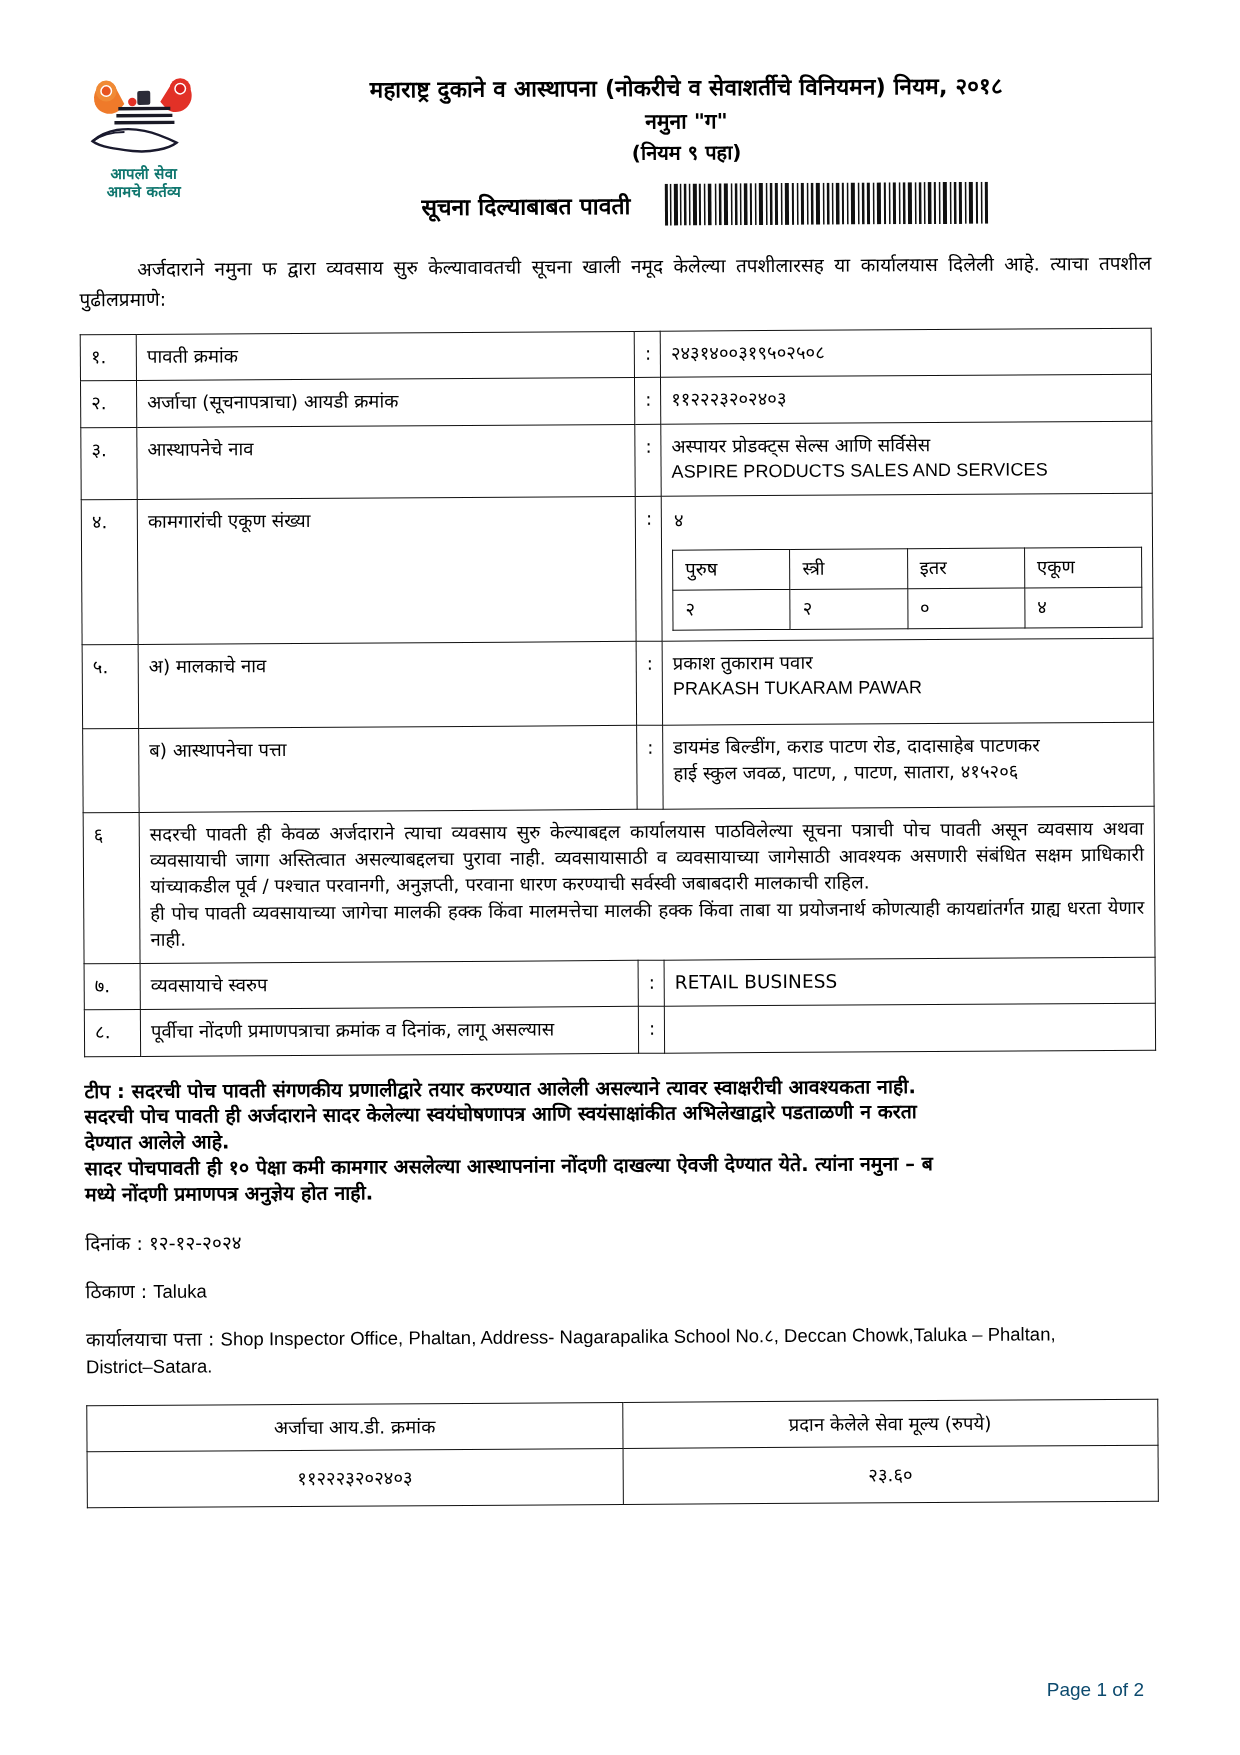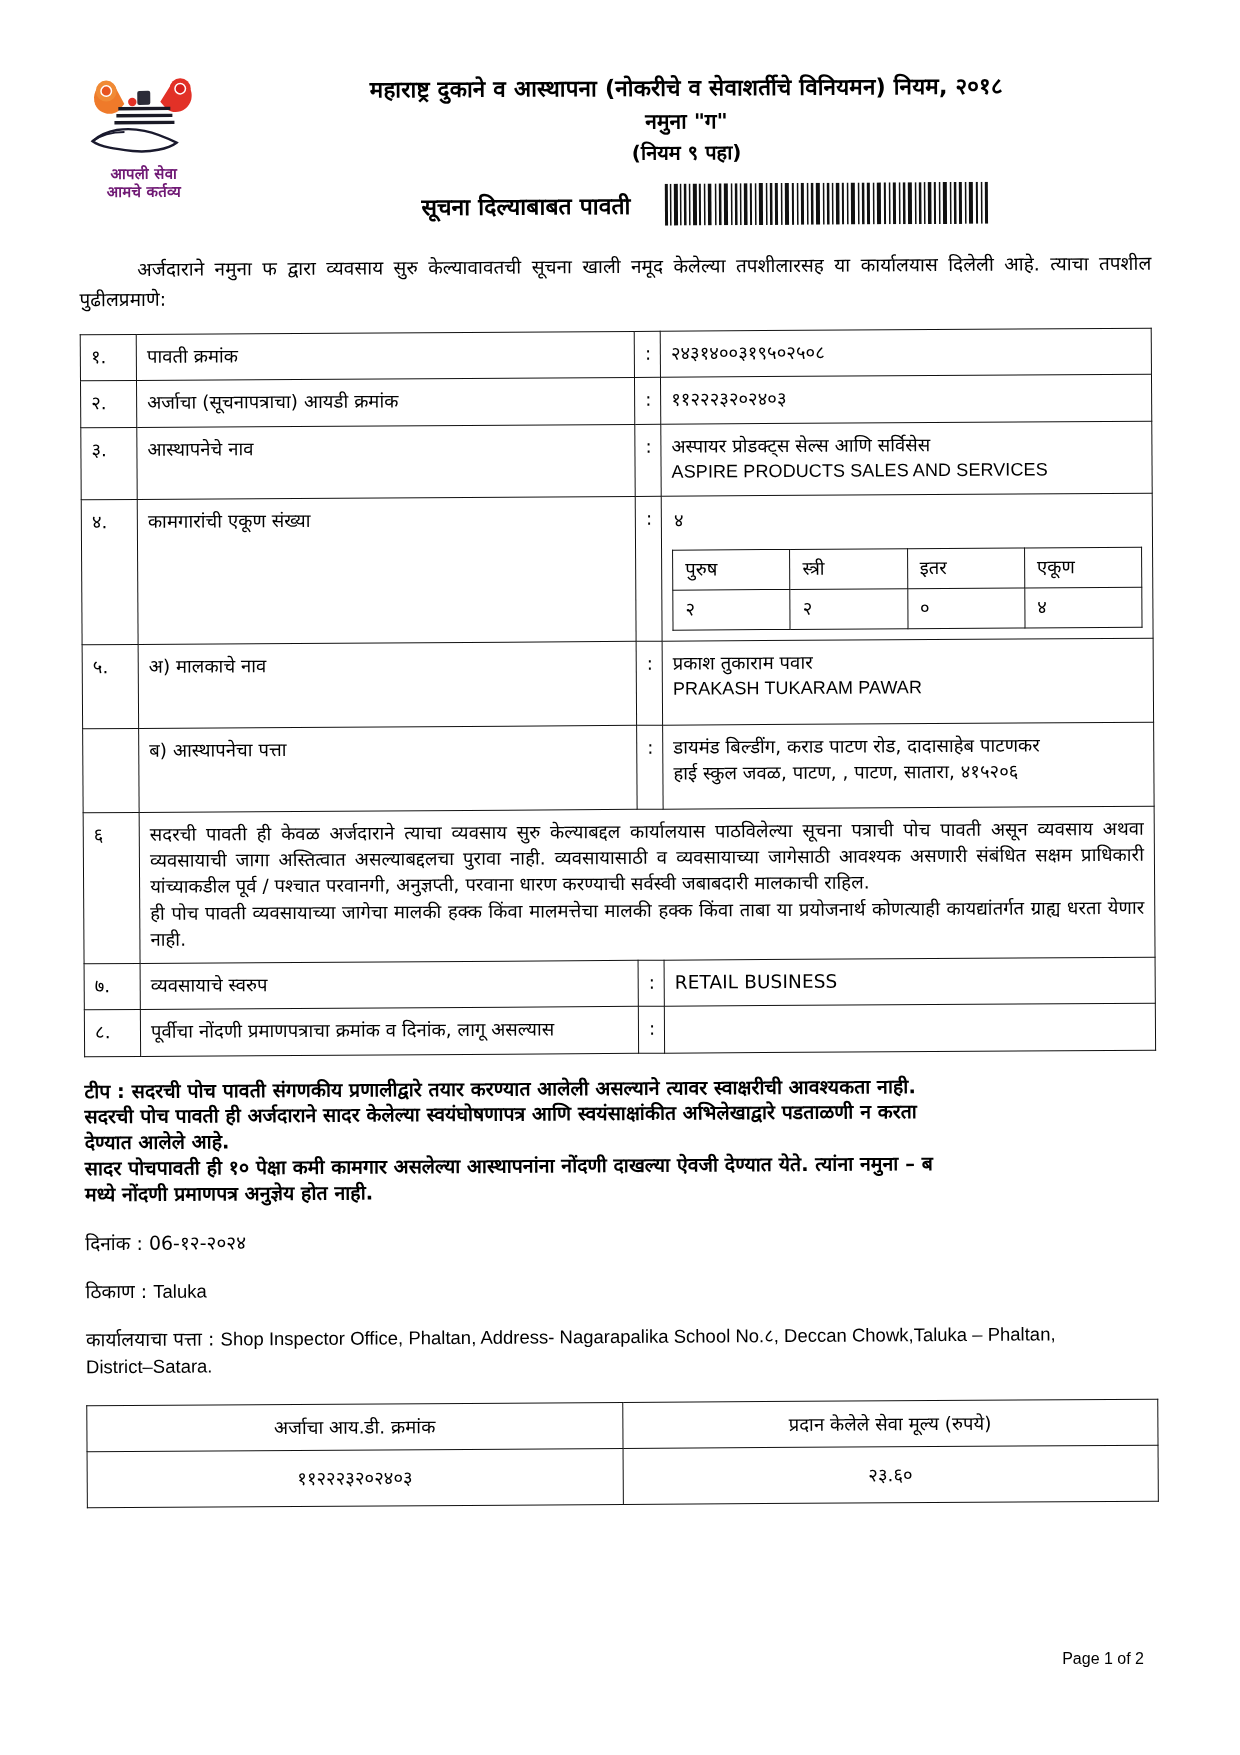--- a/index.html
+++ b/index.html
@@ -45,7 +45,7 @@
     font-size: 15px;
     line-height: 1.22;
     font-weight: 700;
-    color: #701a75;
+    color: #0f766e;
     margin-top: 2px;
     letter-spacing: .2px;
   }

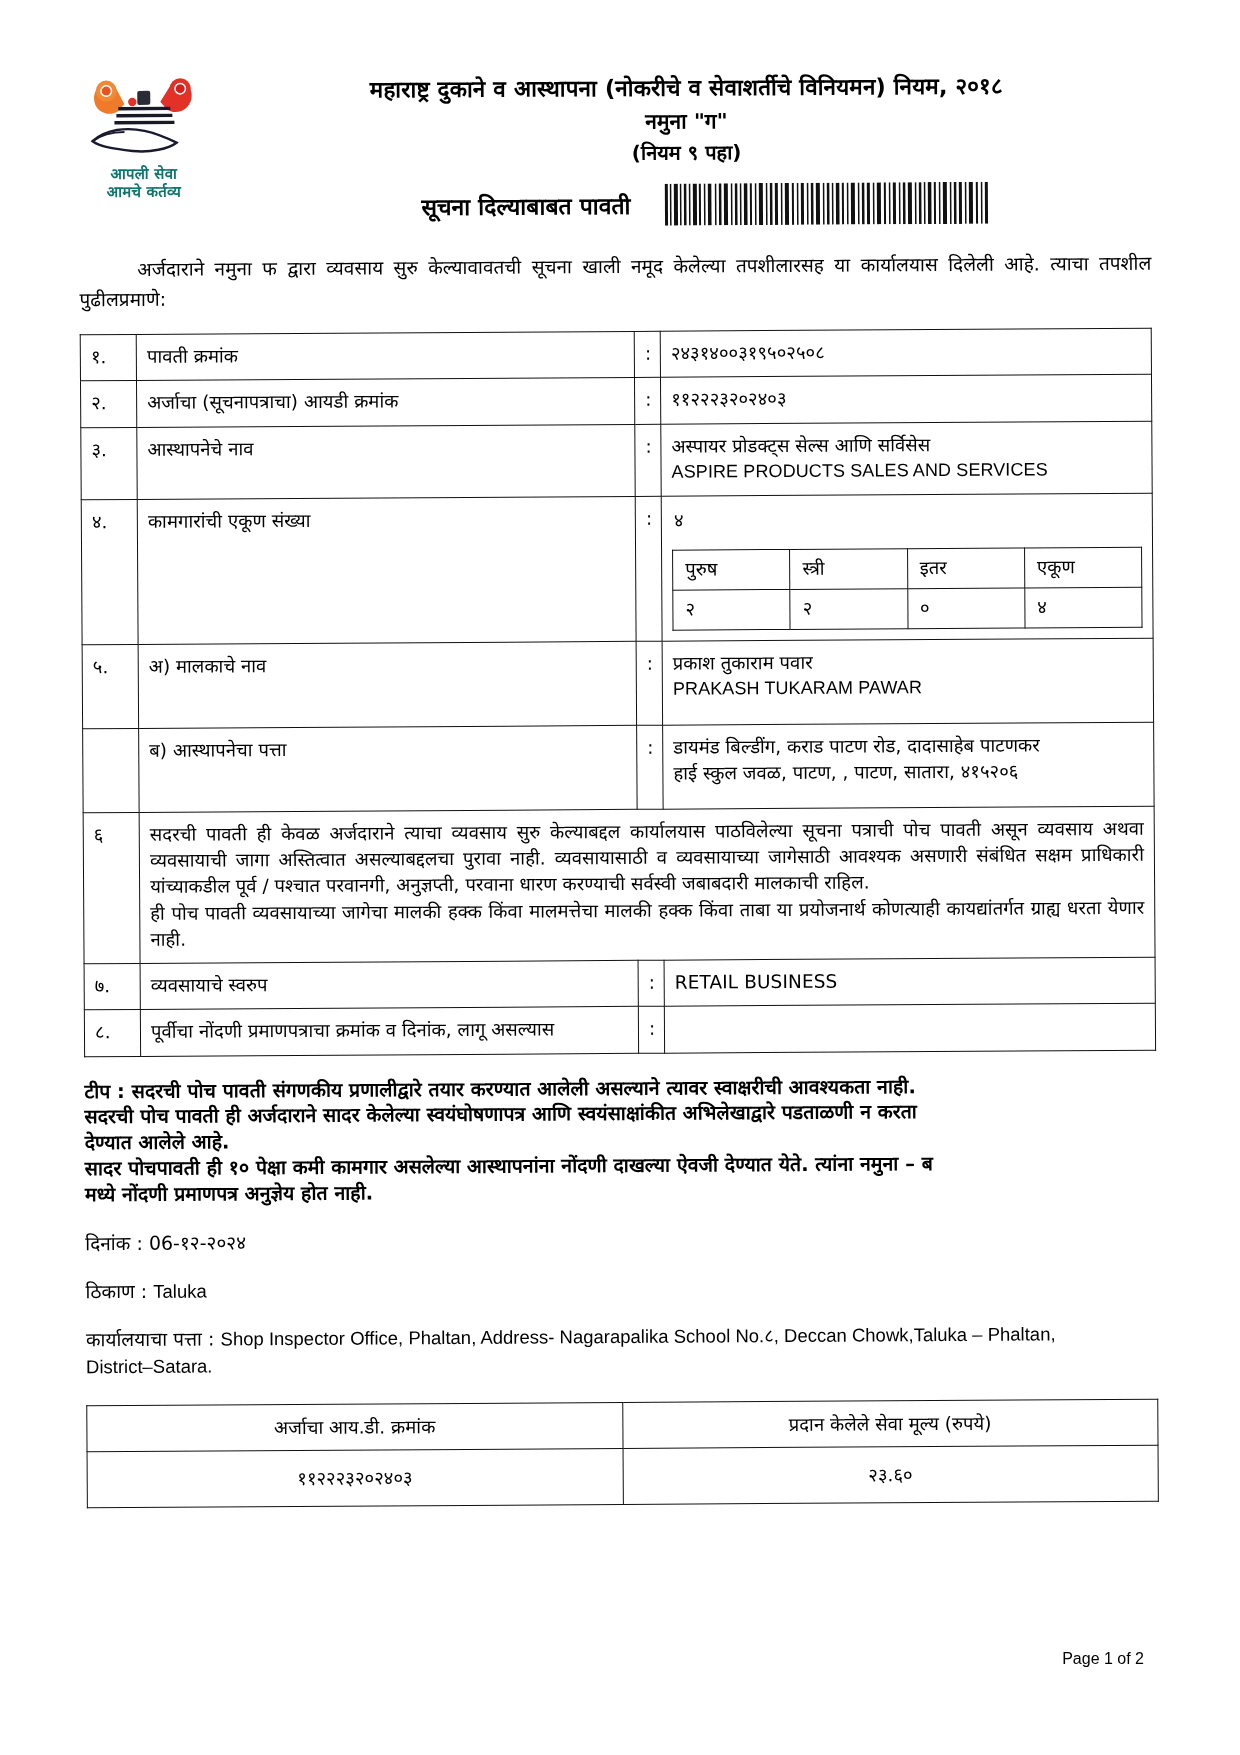--- a/index.html
+++ b/index.html
@@ -427,7 +427,7 @@
       <div class="m-line">
         <span>दिनांक</span>
         <span> : </span>
-        <span>06-१२-२०२४</span>
+        <span>१२-१२-२०२४</span>
       </div>
       <div class="m-line">
         <span>ठिकाण</span>

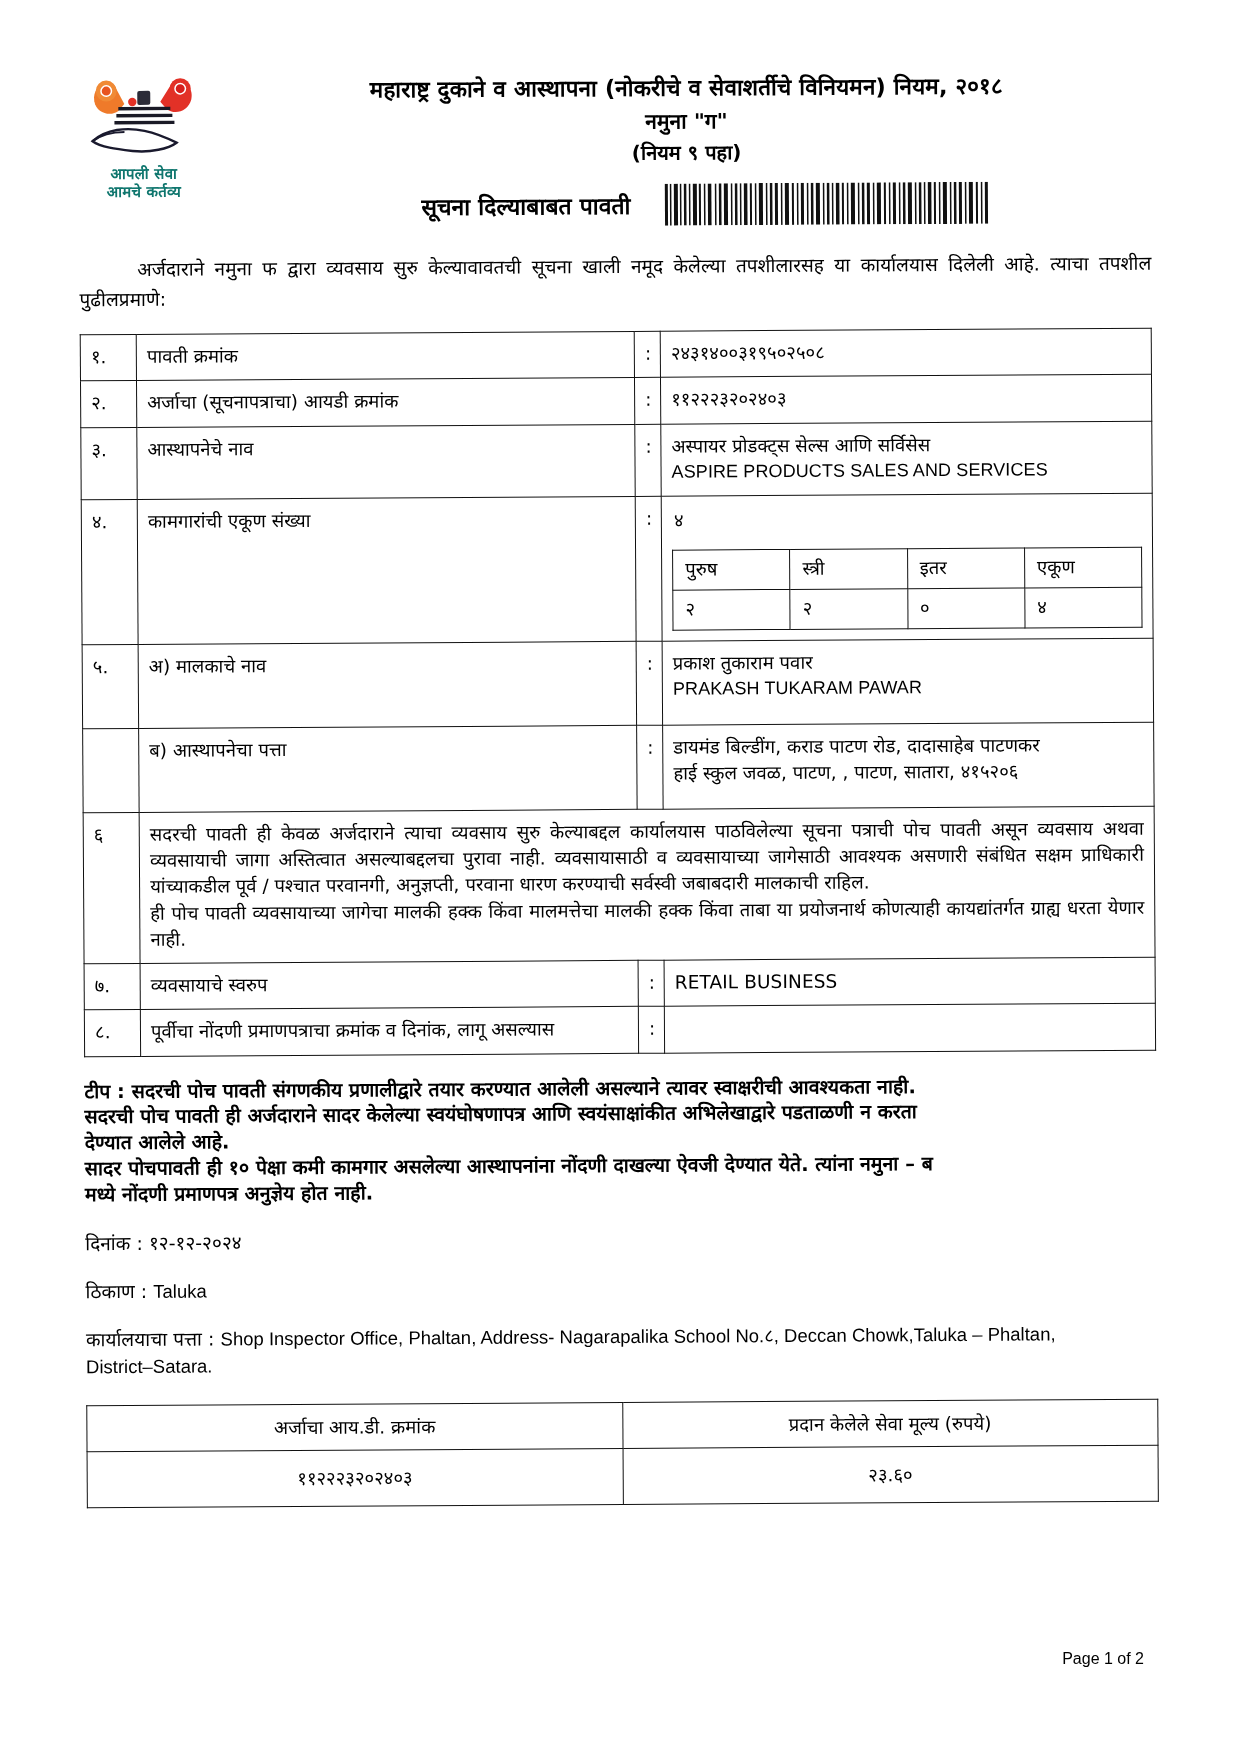--- a/index.html
+++ b/index.html
@@ -197,10 +197,10 @@
   .page-num {
     position: absolute;
     right: 96px;
-    bottom: 87px;
+    bottom: 54px;
     font-family: "Liberation Sans", sans-serif;
-    font-size: 16px;
-    color: #000000;
+    font-size: 19px;
+    color: #0c4a6e;
   }
 </style>
 </head>

